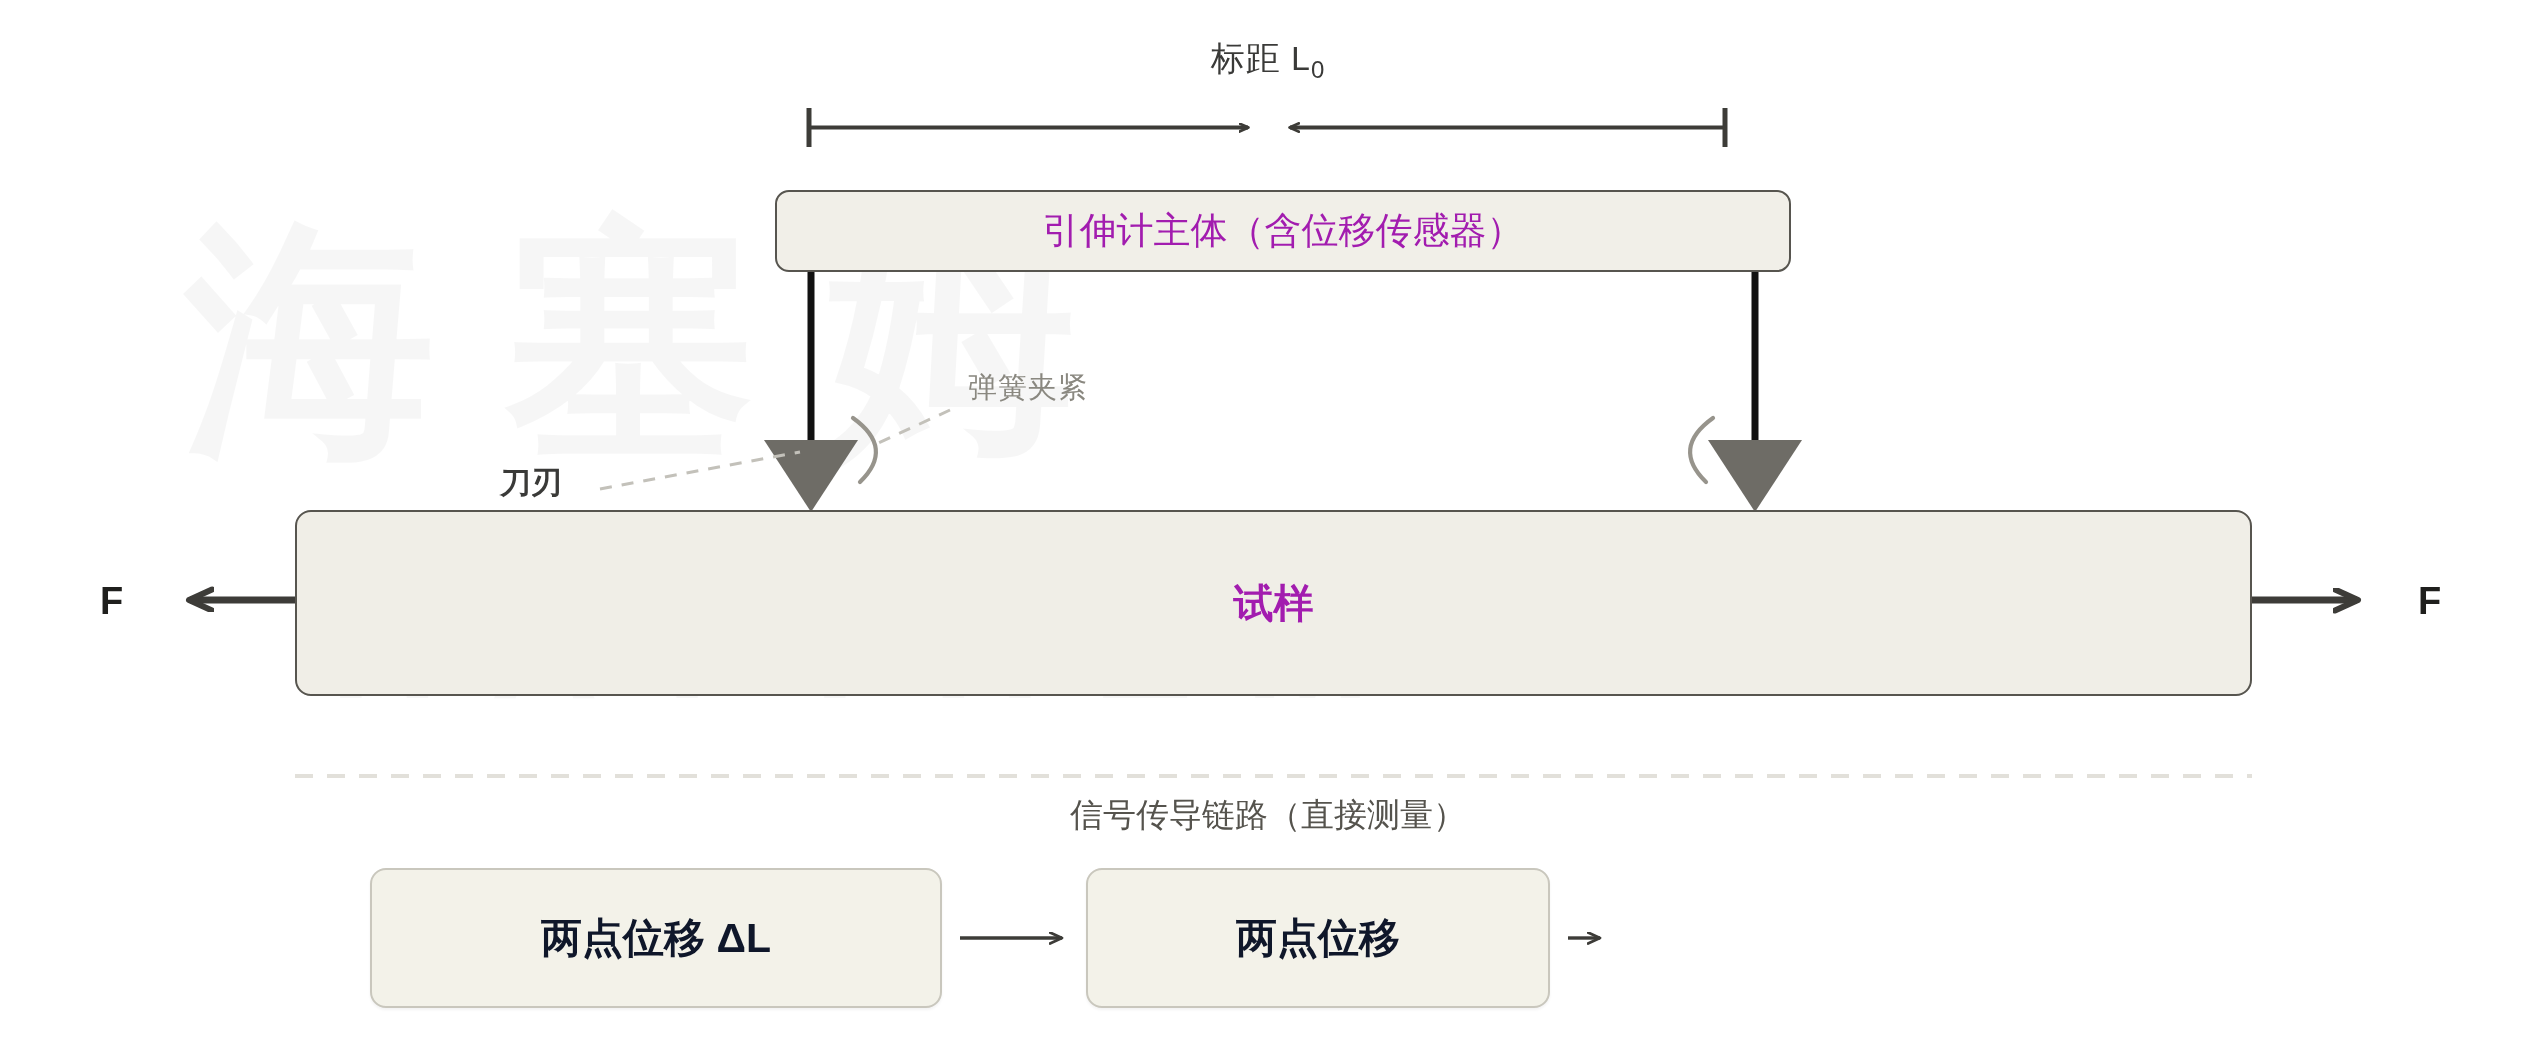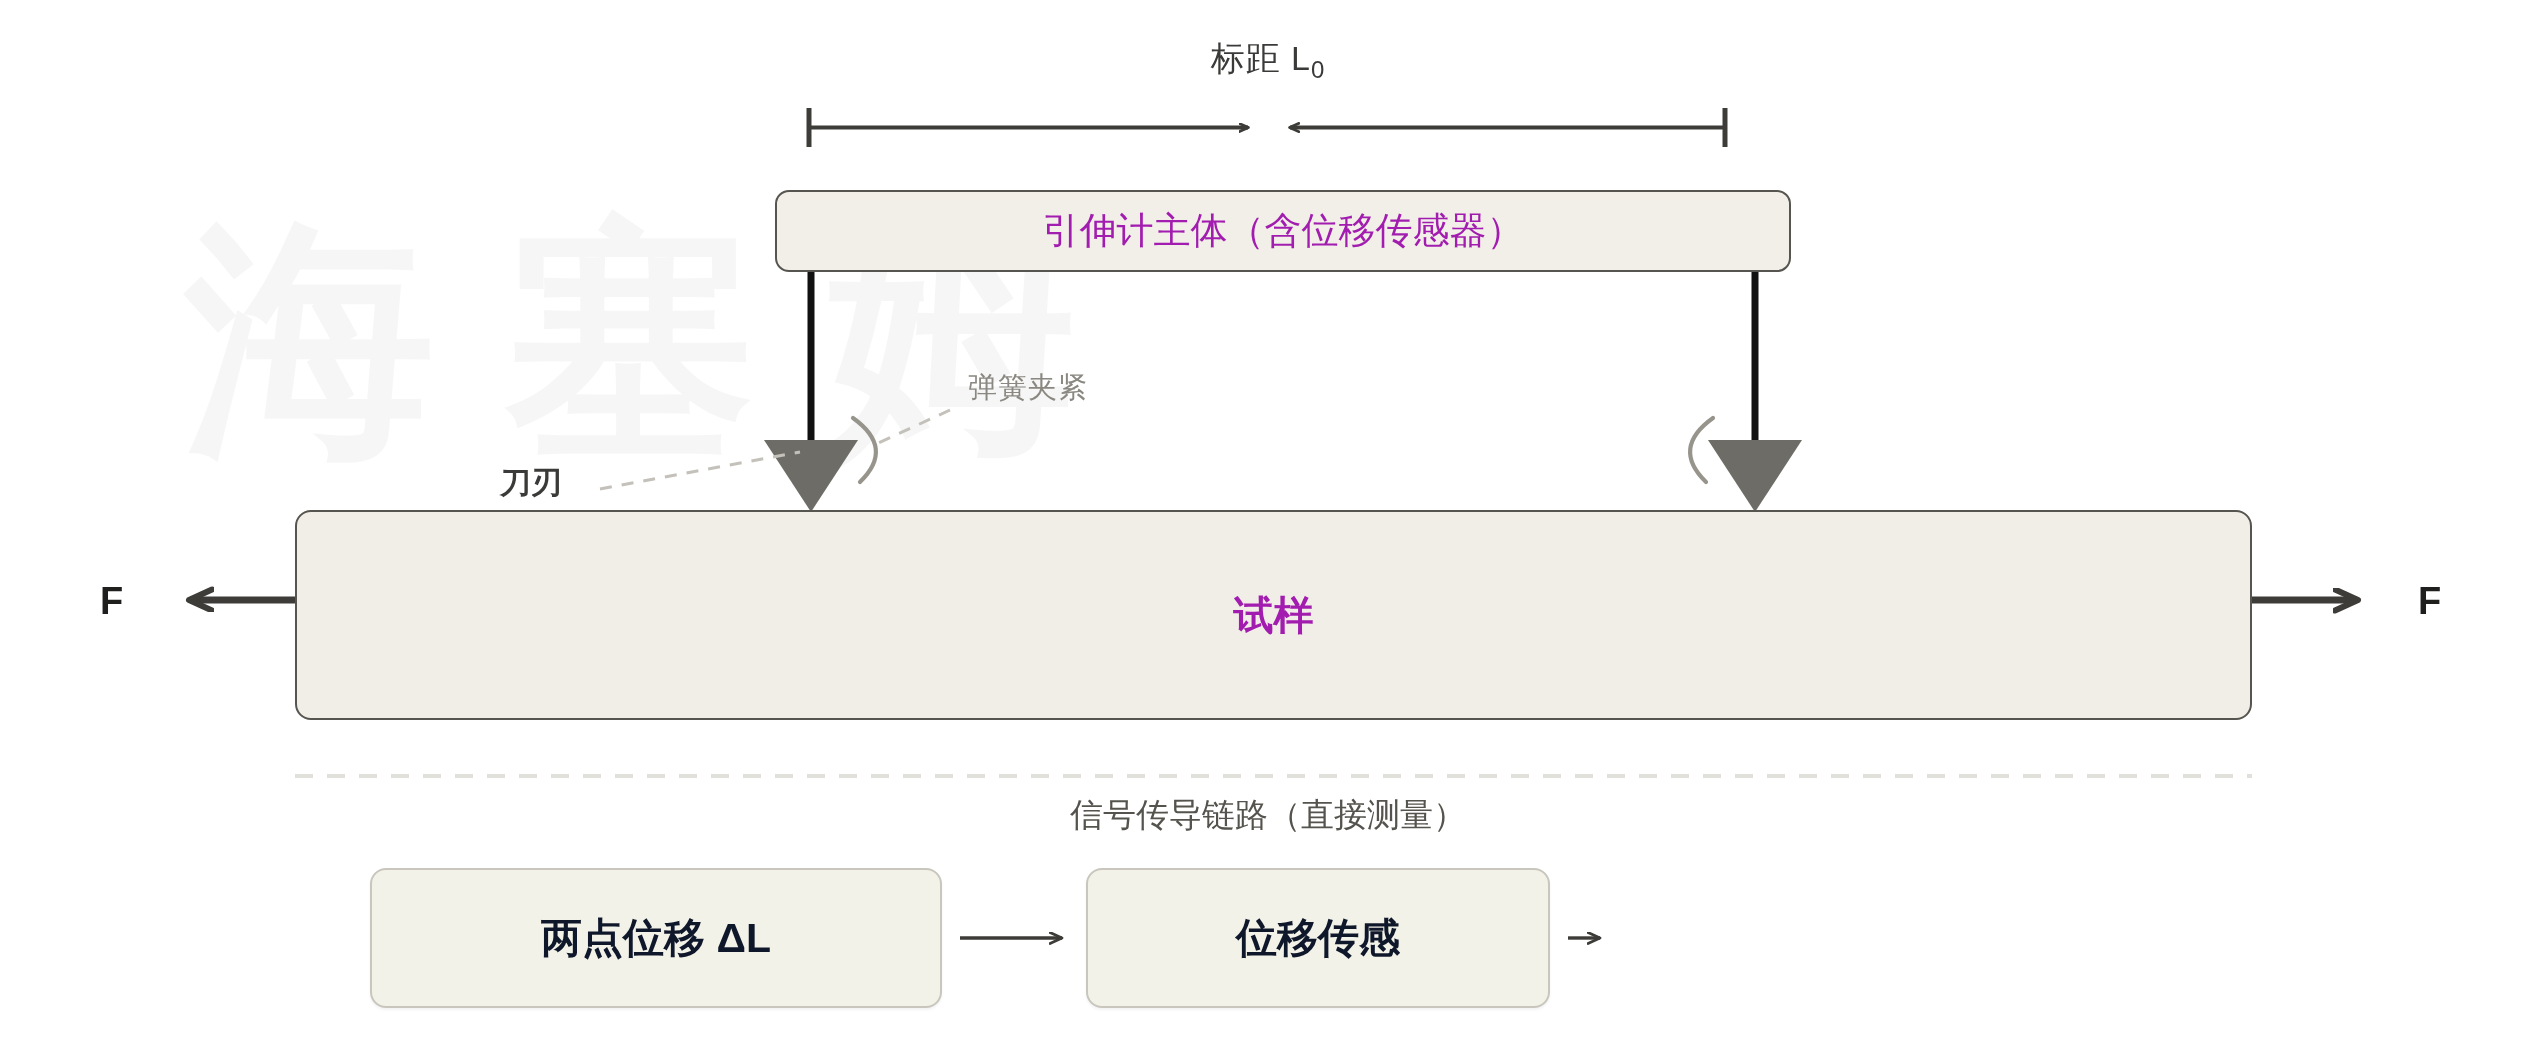--- a/index.html
+++ b/index.html
@@ -68,7 +68,7 @@
     border-radius:14px;
   }
   #specimen{
-    left:295px;top:510px;width:1957px;height:210px;
+    left:295px;top:510px;width:1957px;height:186px;
     font-size:40px;font-weight:700;
     border-radius:16px;
     background:#f0eee7;

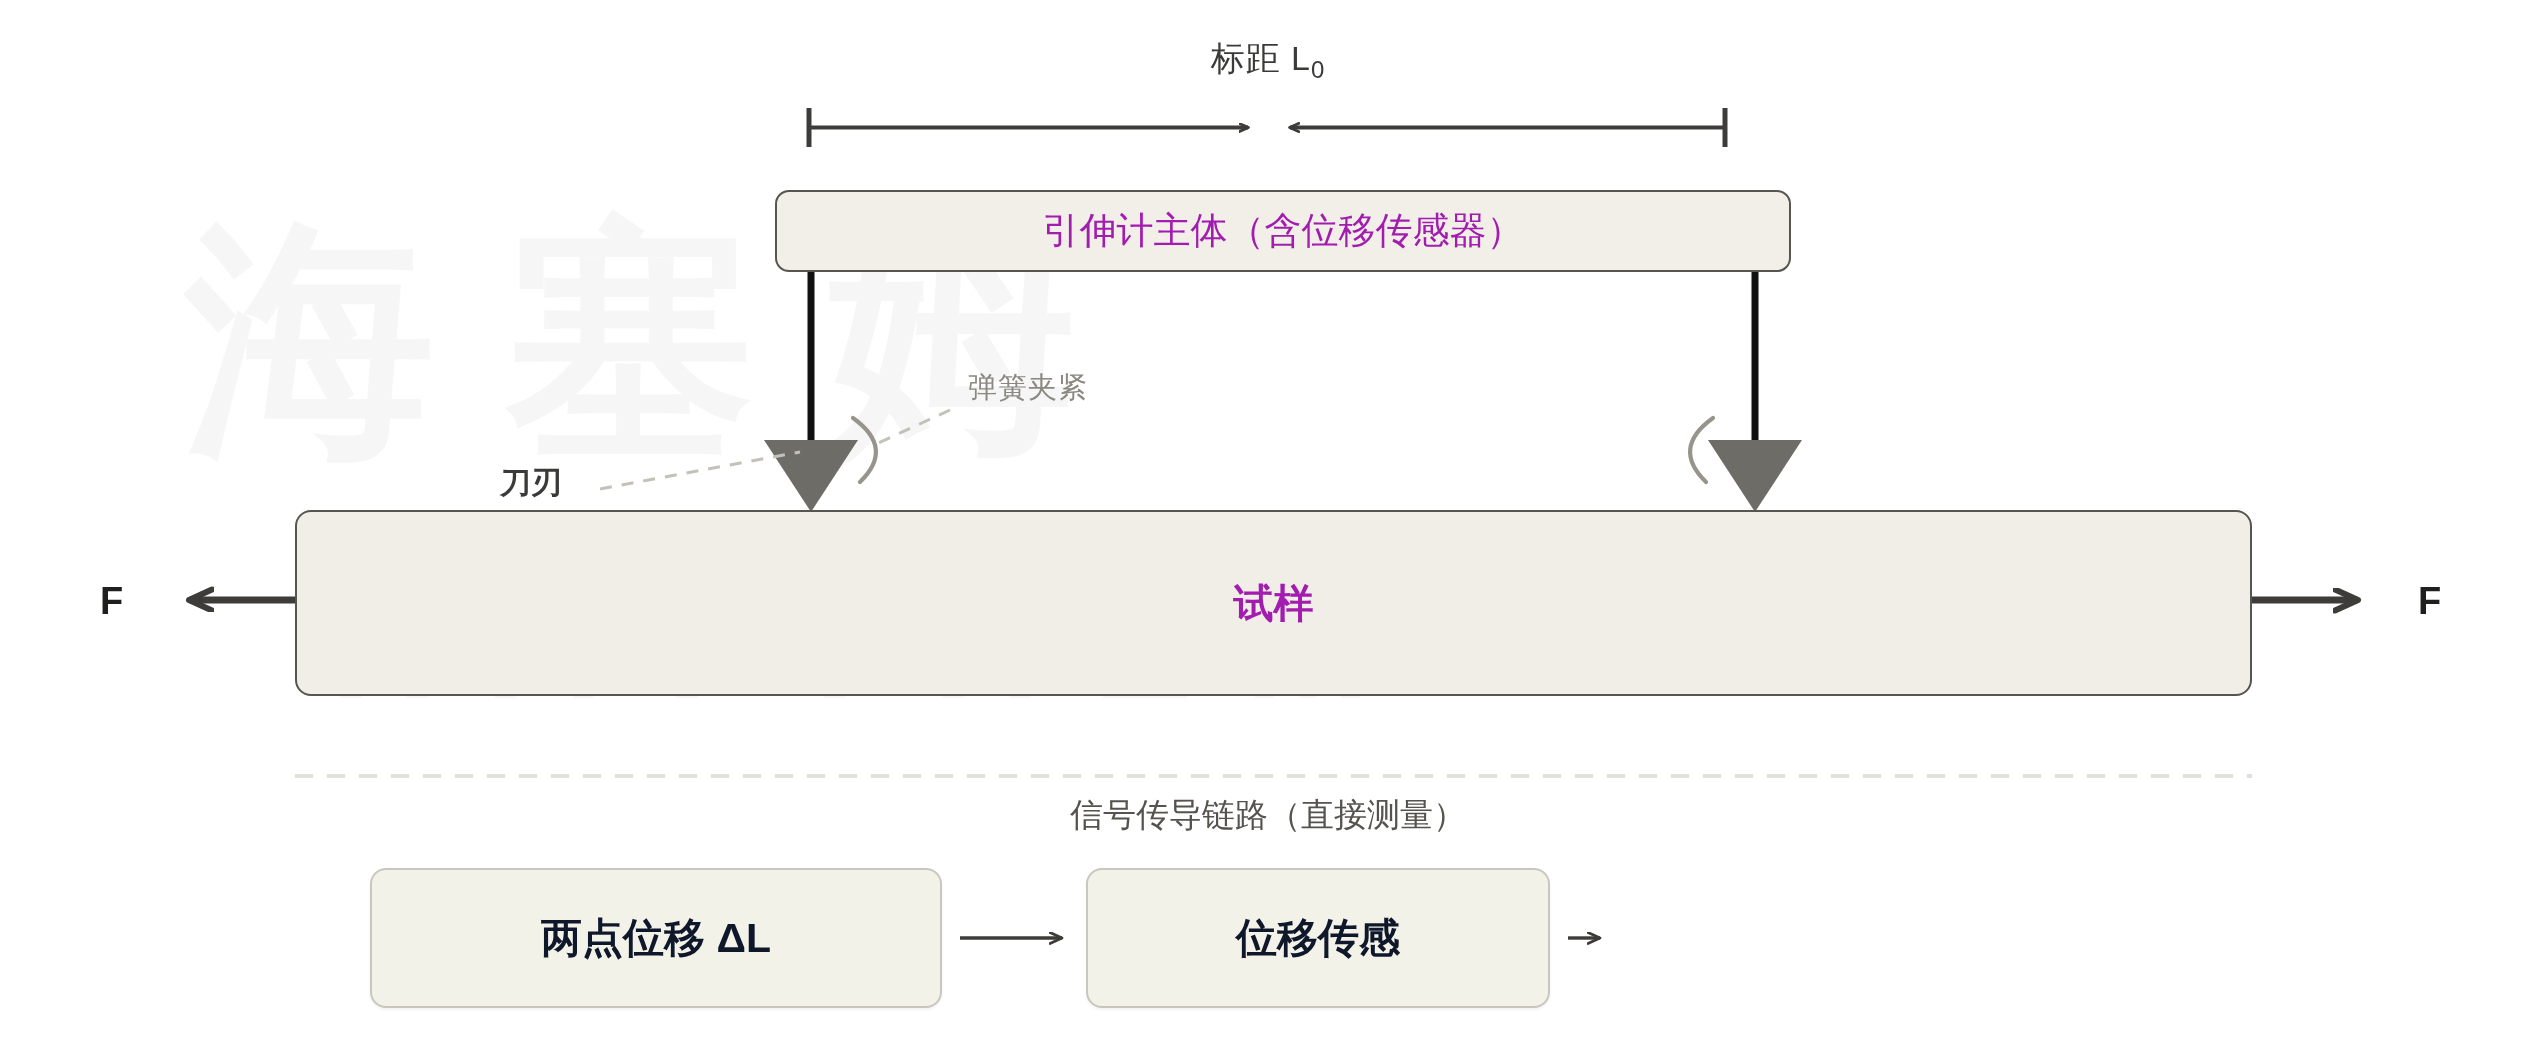--- a/index.html
+++ b/index.html
@@ -215,7 +215,7 @@
       <span>两点位移 ΔL</span>
     </div>
     <div class="flow" id="flow2">
-      <span>位移传感</span>
+      <span>两点位移</span>
     </div>
 
   </div>

